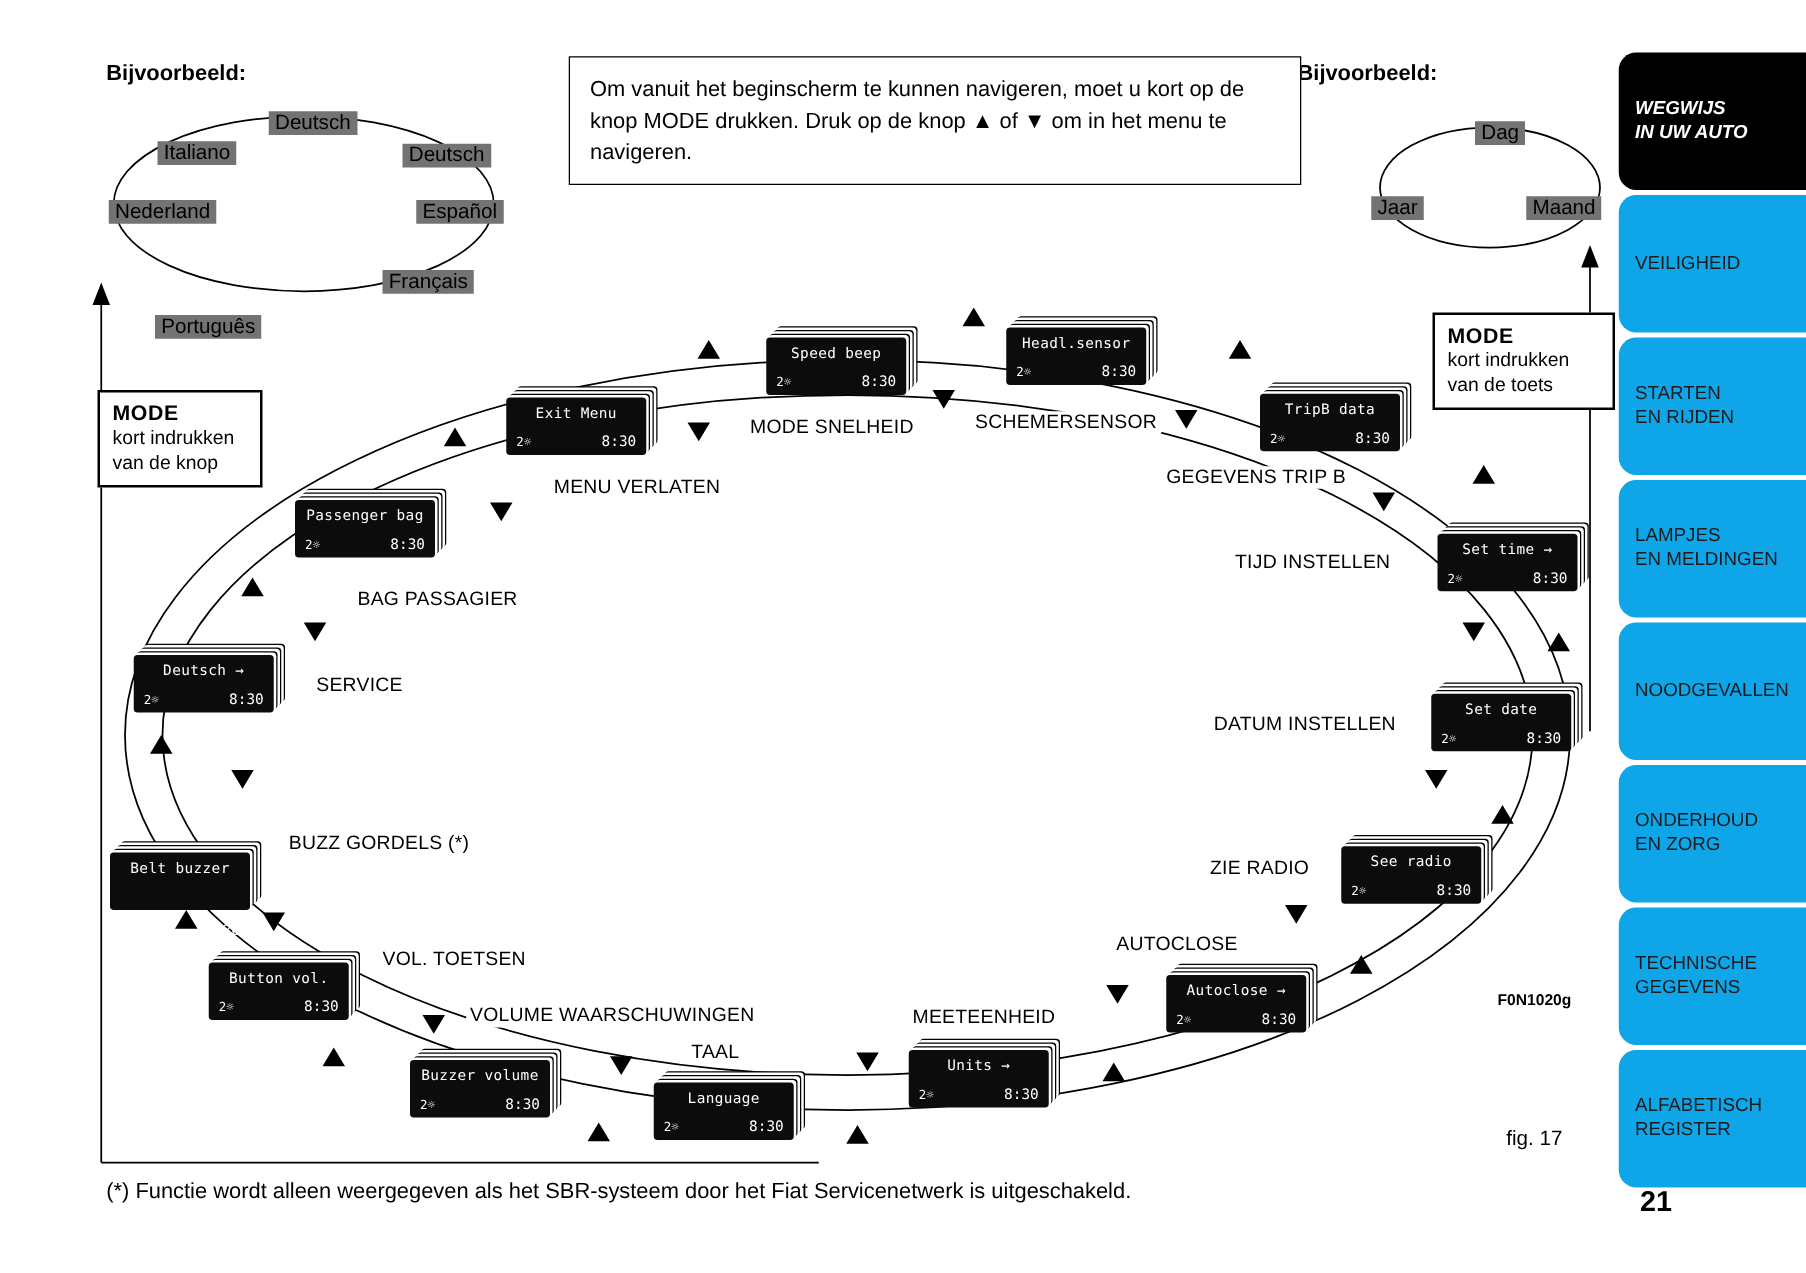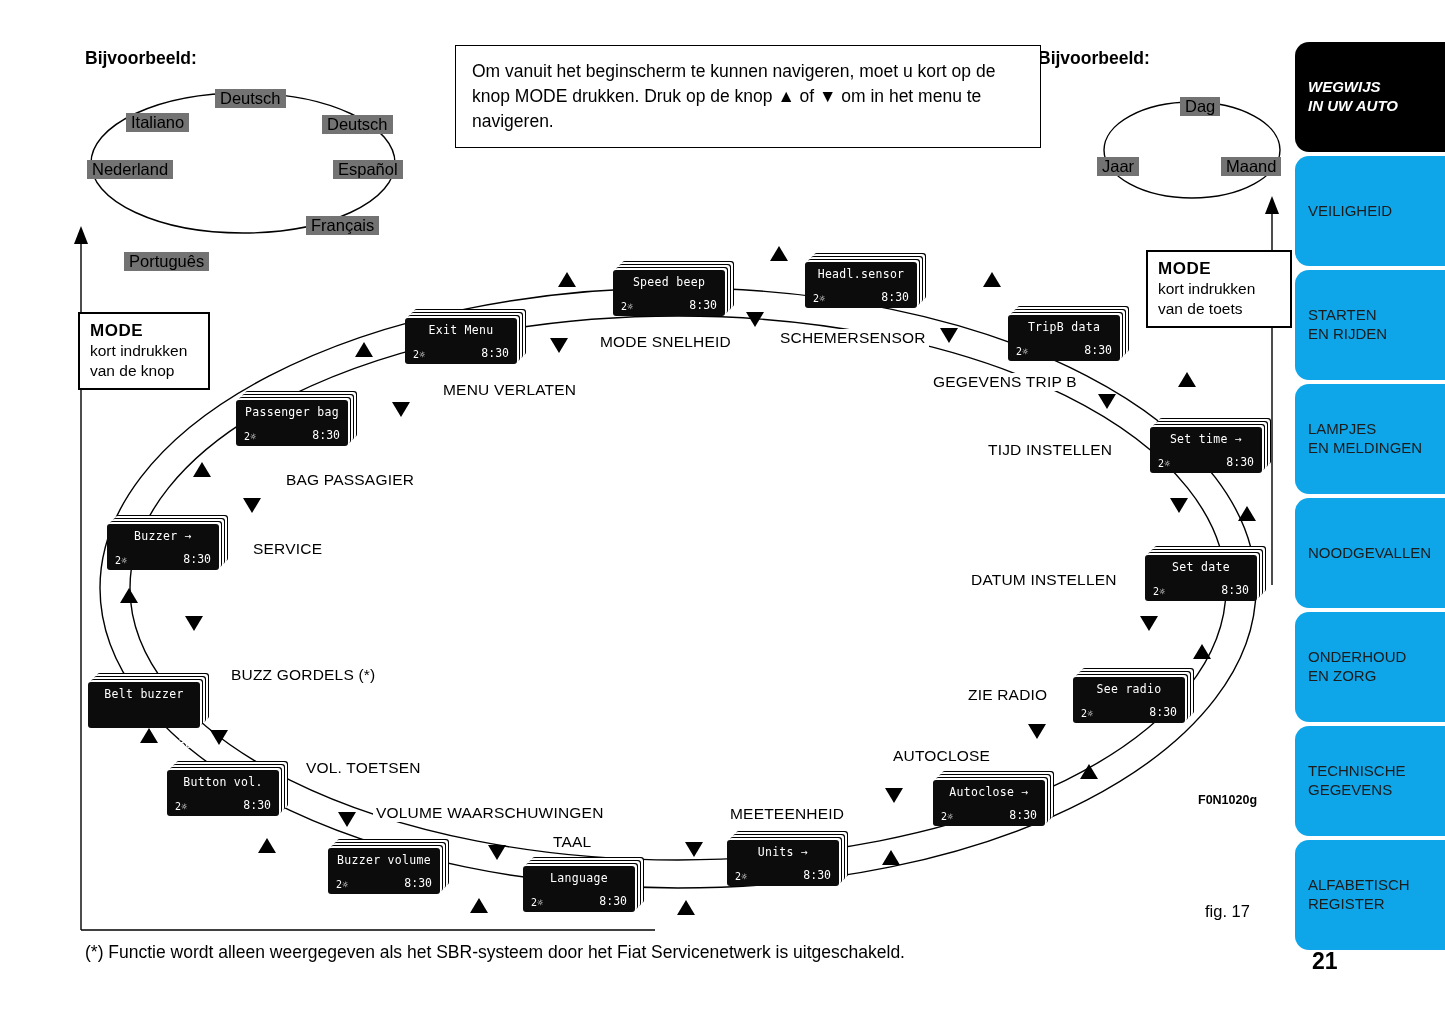--- a/index.html
+++ b/index.html
@@ -199,7 +199,7 @@
       </div>
   </div>
   <div class="screen" style="left:107px;top:524px;">
-    <div class="lcd-title">Buzzer →</div>
+    <div class="lcd-title">Deutsch →</div>
     <div class="lcd-row">
         <span class="lcd-icon">2☼</span>
         <span class="lcd-time">8:30</span>

